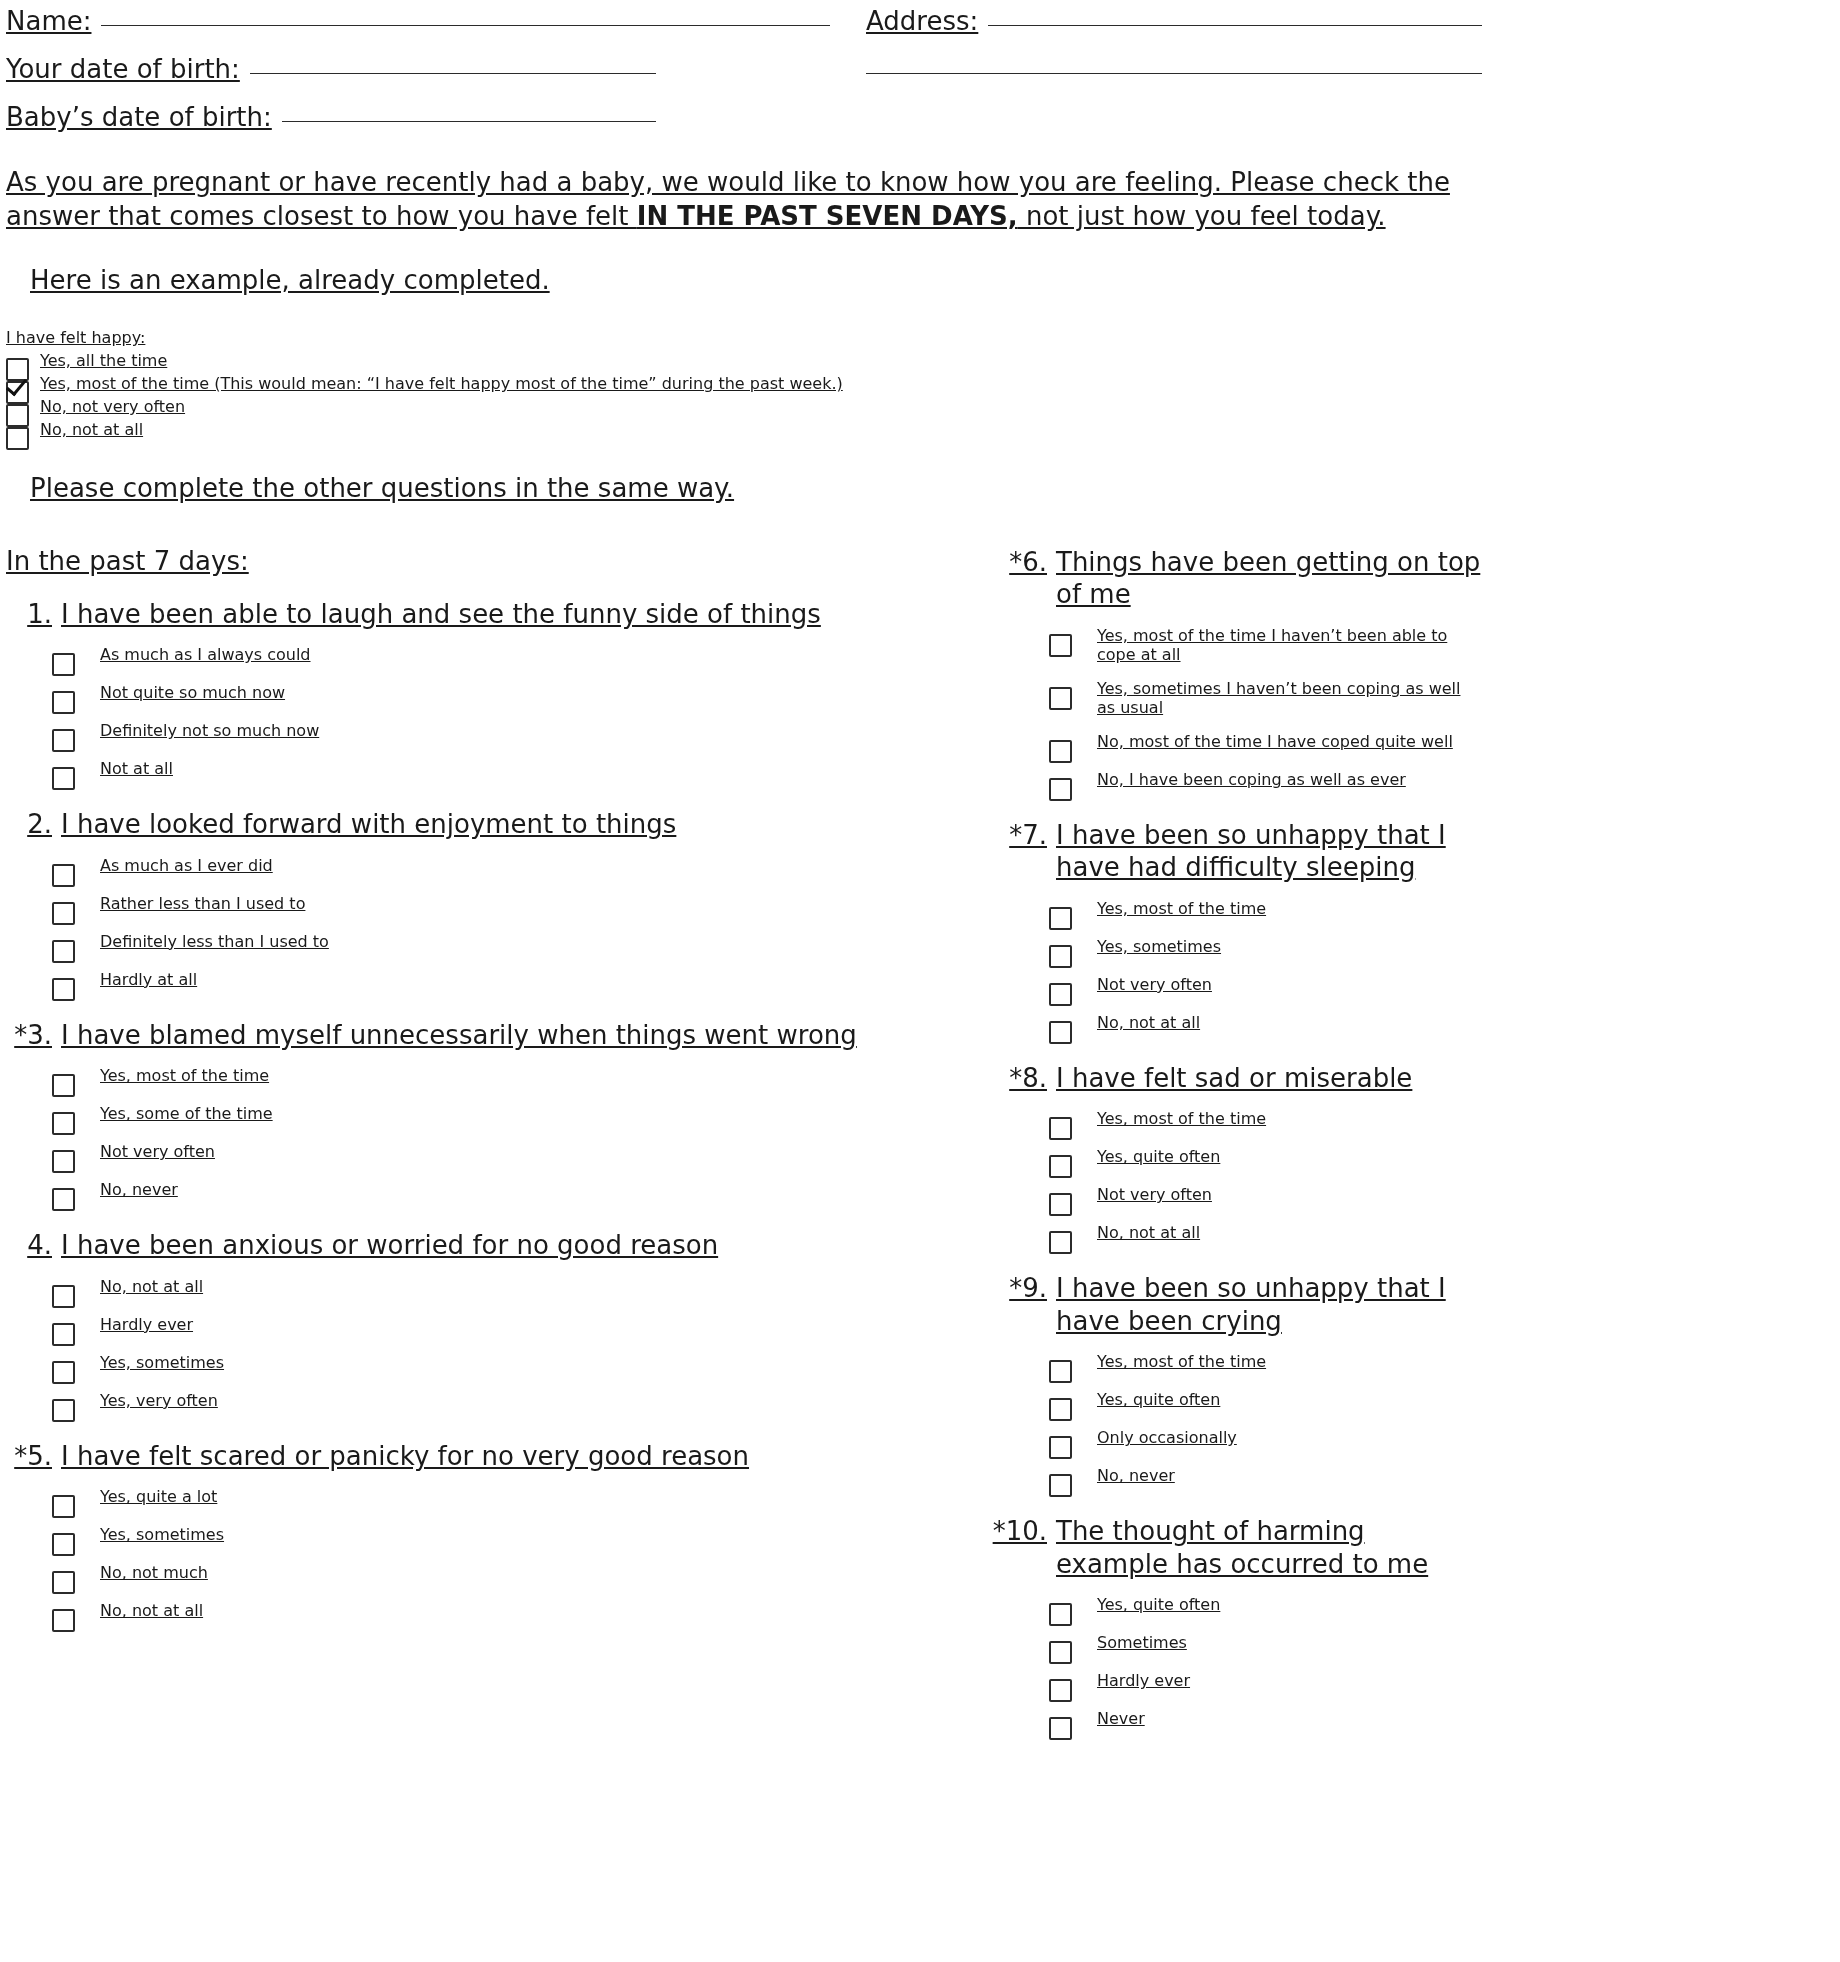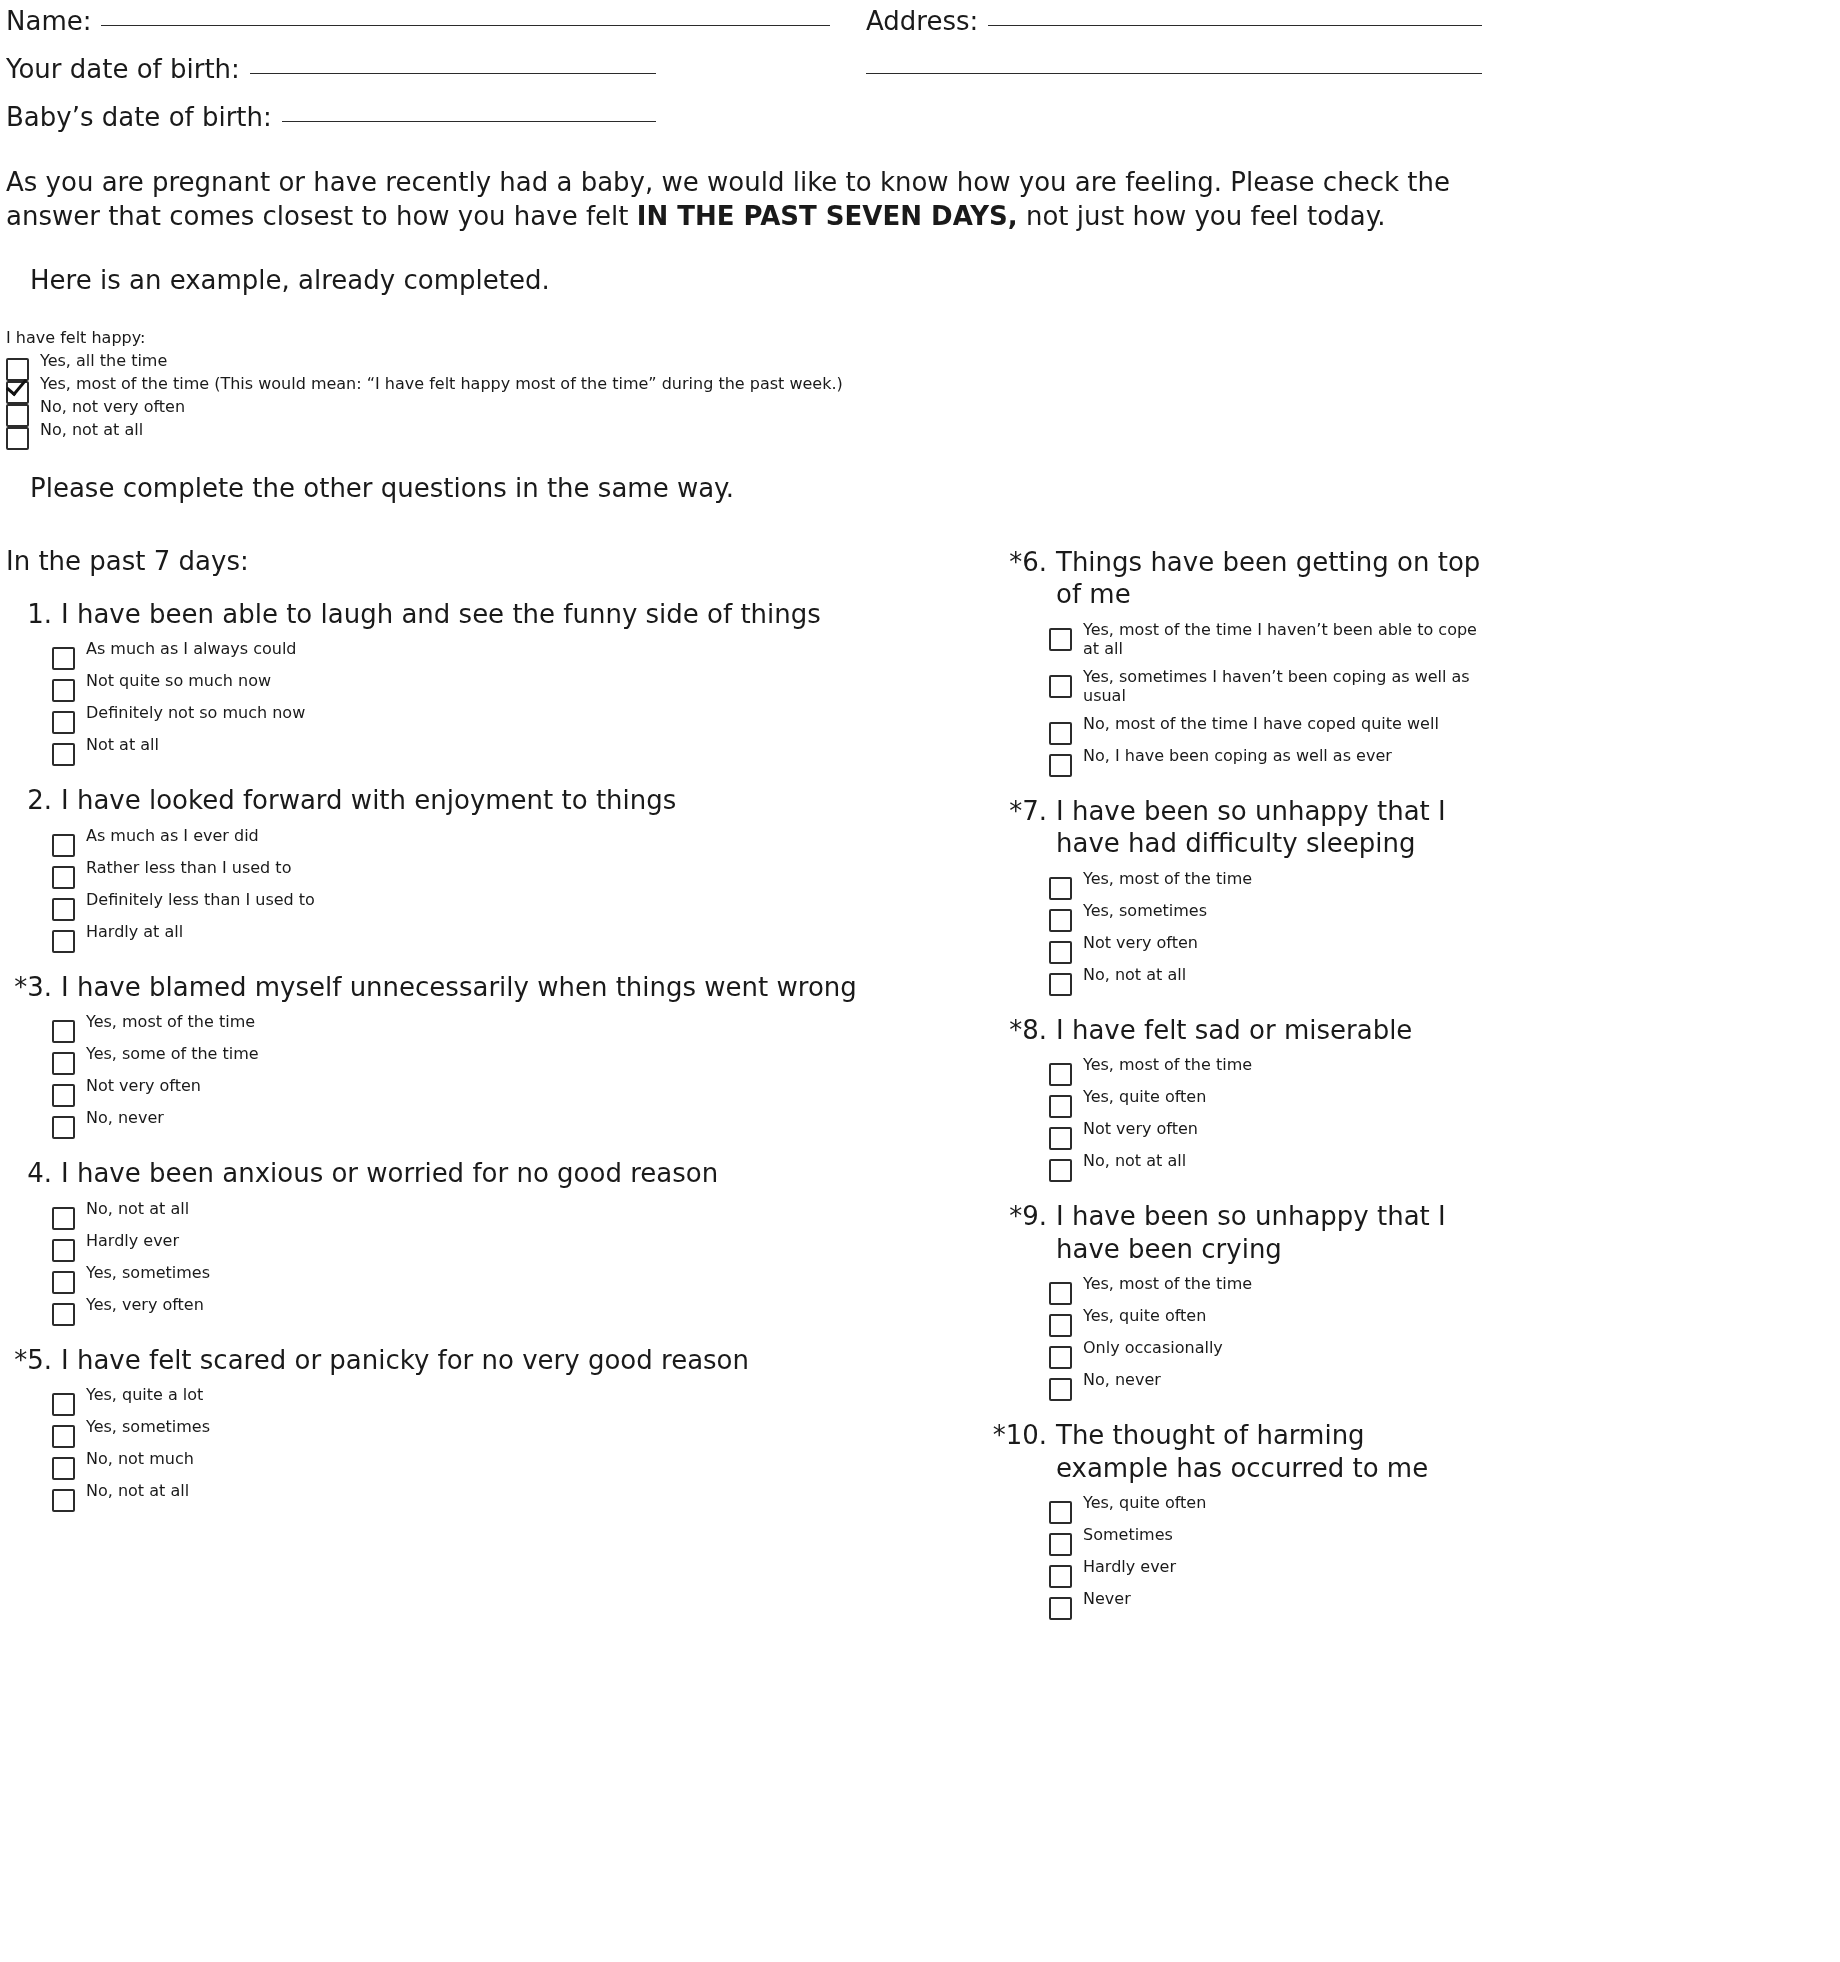--- a/index.html
+++ b/index.html
@@ -18,6 +18,7 @@
     width: 1500px;
     box-sizing: border-box;
     padding: 8px 18px 10px 6px;
+    text-decoration: underline;
   }
 
   

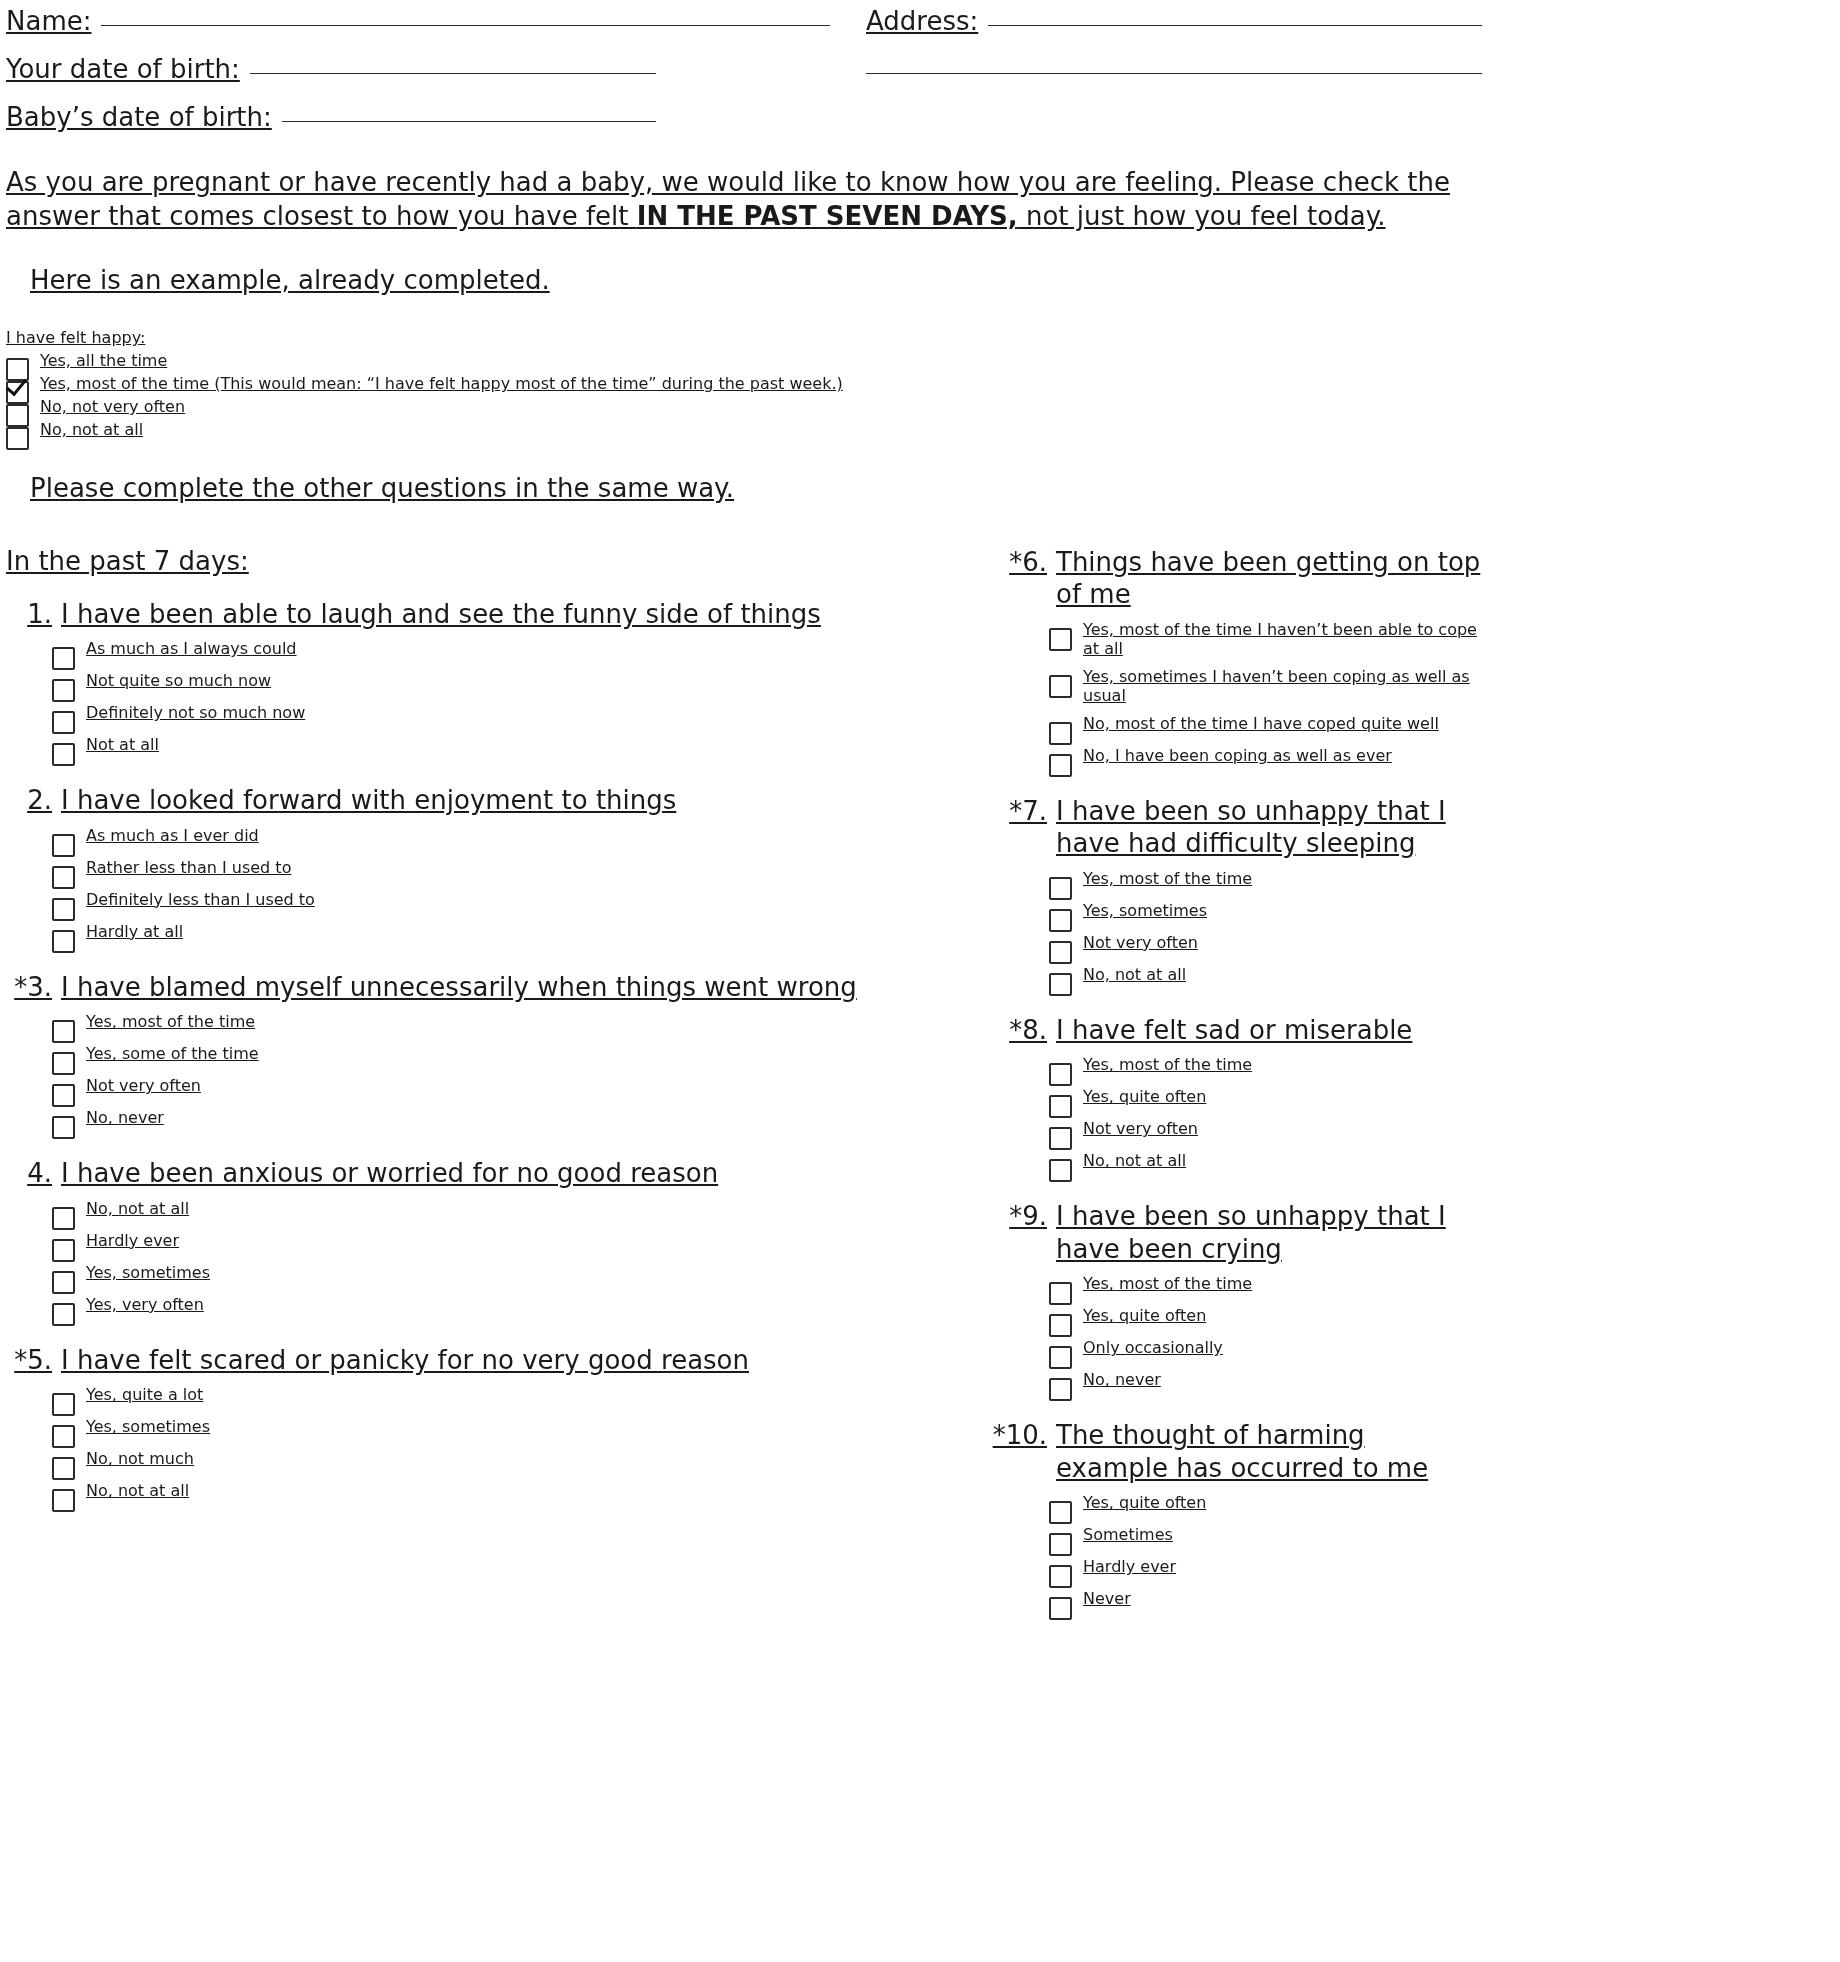--- a/index.html
+++ b/index.html
@@ -140,7 +140,7 @@
   }
   .col-left .q-opts { padding-left: 46px; }
   .col-right .q-opts { padding-left: 58px; }
-  .q-opts .opt { margin-top: 9px; }
+  .q-opts .opt { margin-top: 15px; gap: 14px; }
 </style>
 </head>
 <body>

